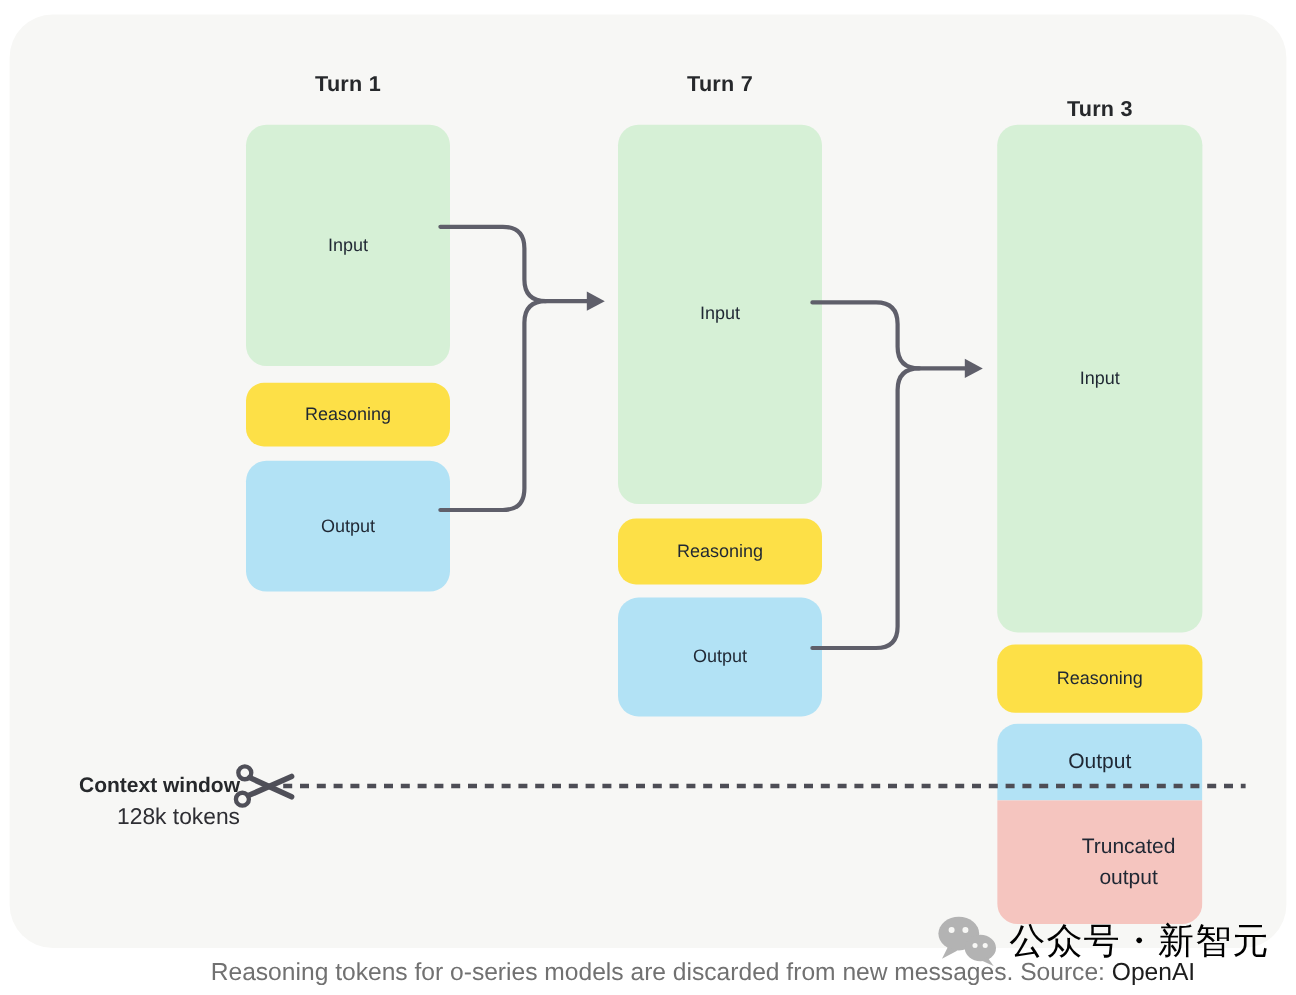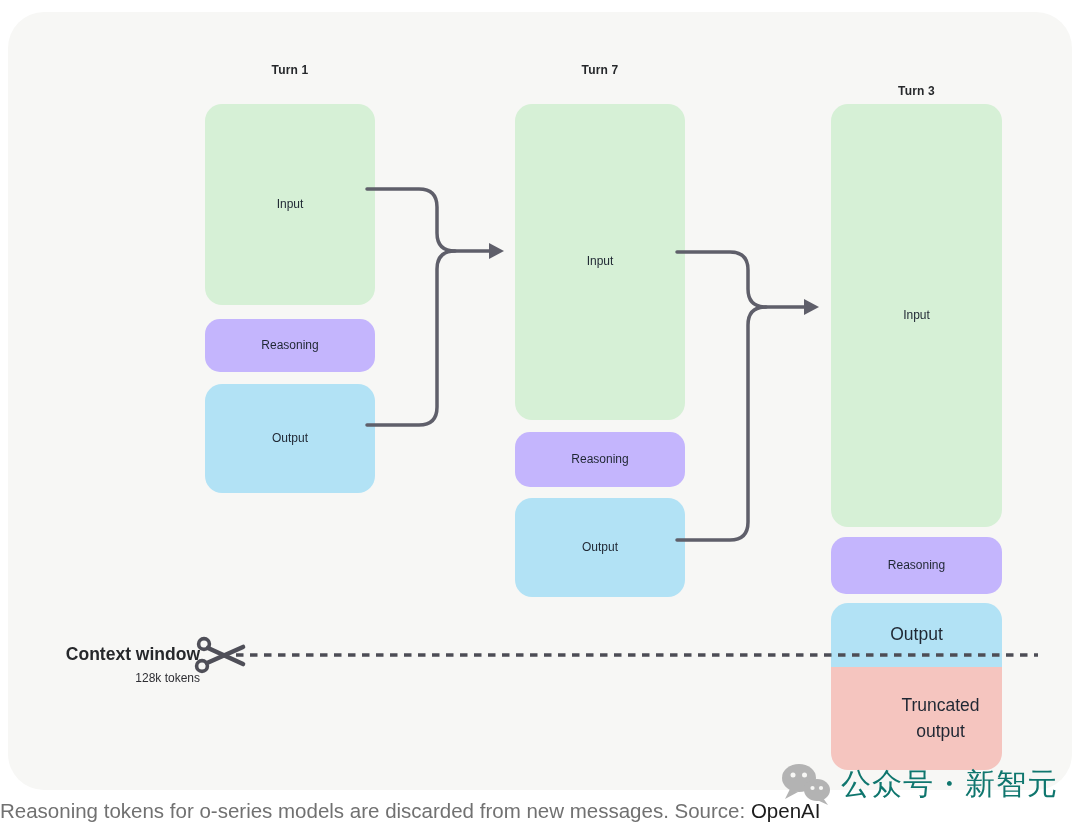--- a/index.html
+++ b/index.html
@@ -17,7 +17,7 @@
   .turn-title{
     position:absolute;top:47px;height:22px;
     display:flex;align-items:center;justify-content:center;
-    font-size:12px;font-weight:700;color:#26282b;letter-spacing:.2px;
+    font-size:18px;font-weight:700;color:#26282b;letter-spacing:.2px;
   }
   .box{
     position:absolute;

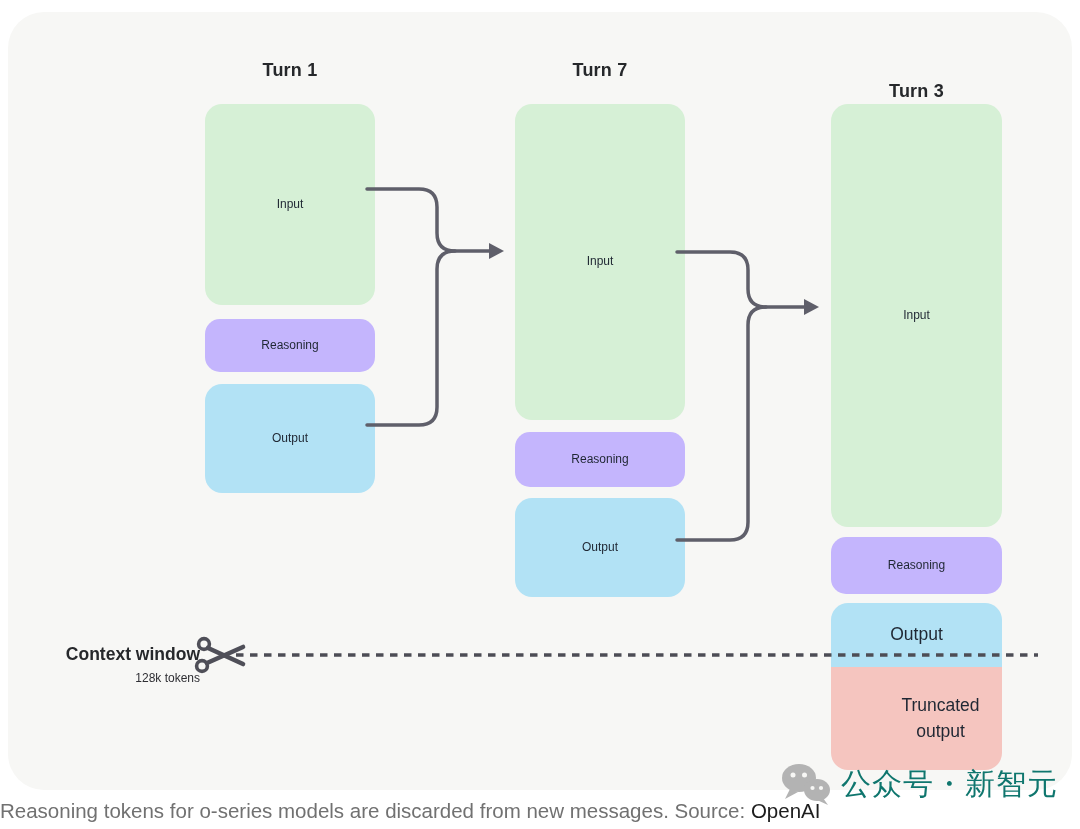--- a/index.html
+++ b/index.html
@@ -23,7 +23,7 @@
     position:absolute;
     display:flex;align-items:center;justify-content:center;
     text-align:center;
-    font-size:12px;color:#1f2733;border-radius:17px;
+    font-size:15px;color:#1f2733;border-radius:17px;
     line-height:1.45;
   }
   .box.green{background:#d6f0d6;}

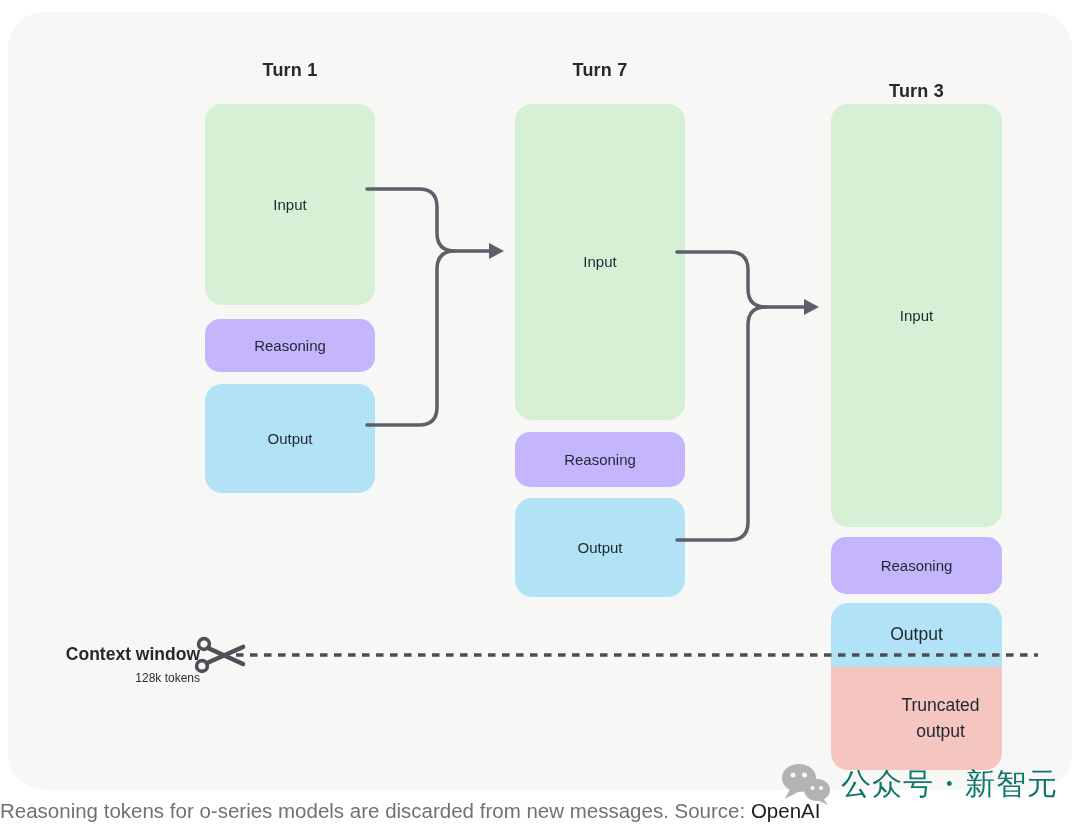--- a/index.html
+++ b/index.html
@@ -27,7 +27,7 @@
     line-height:1.45;
   }
   .box.green{background:#d6f0d6;}
-  .box.gray{background:#c4b5fd;border-radius:15px;}
+  .box.gray{background:#fde047;border-radius:15px;}
   .box.blue{background:#b2e2f5;}
   .combo{
     position:absolute;border-radius:17px;overflow:hidden;

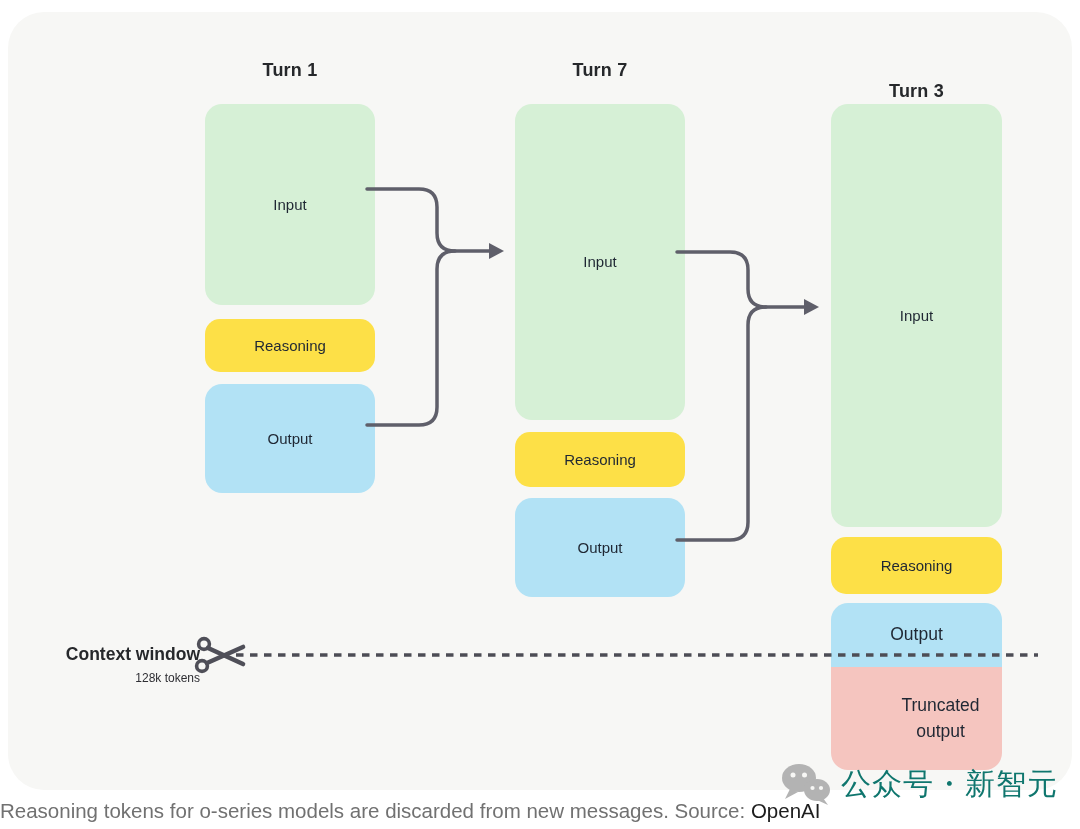--- a/index.html
+++ b/index.html
@@ -46,7 +46,7 @@
     text-align:right;color:#26282b;
   }
   .ctx .l1{font-size:17.5px;font-weight:700;line-height:1.2;}
-  .ctx .l2{font-size:12px;font-weight:400;margin-top:6px;color:#2e2e33;}
+  .ctx .l2{font-size:19px;font-weight:400;margin-top:6px;color:#2e2e33;}
   .caption{
     position:absolute;left:0;top:799px;width:996px;
     text-align:left;font-size:20.5px;color:#717171;

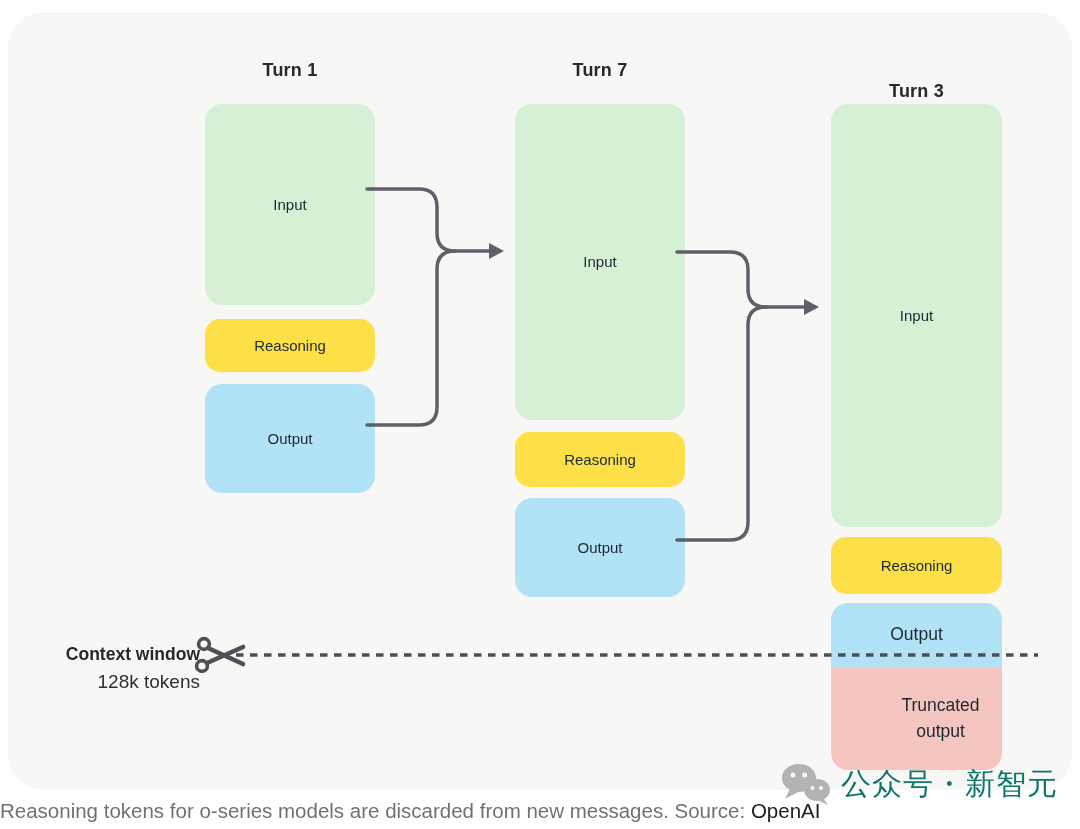--- a/index.html
+++ b/index.html
@@ -55,7 +55,7 @@
   .watermark{
     position:absolute;left:780px;top:763px;
     display:flex;align-items:center;gap:11px;
-    color:#0f766e;font-size:30px;letter-spacing:1px;
+    color:#000000;font-size:30px;letter-spacing:1px;
     white-space:nowrap;
   }
 </style>

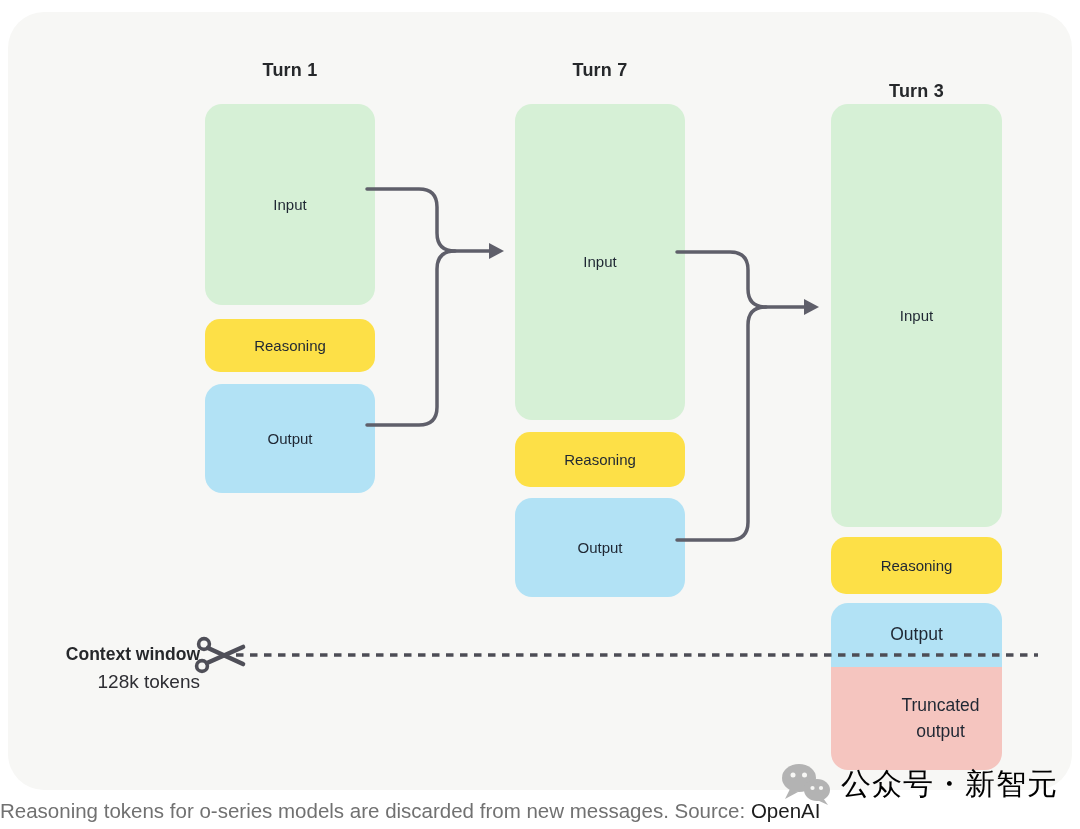--- a/index.html
+++ b/index.html
@@ -49,7 +49,7 @@
   .ctx .l2{font-size:19px;font-weight:400;margin-top:6px;color:#2e2e33;}
   .caption{
     position:absolute;left:0;top:799px;width:996px;
-    text-align:left;font-size:20.5px;color:#717171;
+    text-align:right;font-size:20.5px;color:#717171;
   }
   .caption .src{color:#1d1d1d;}
   .watermark{

